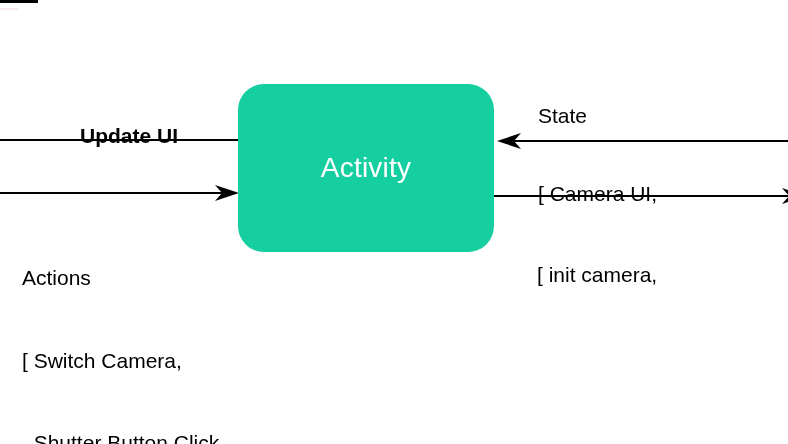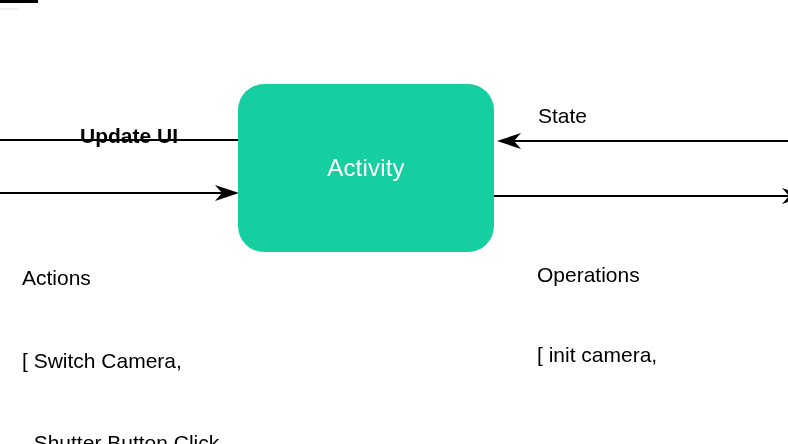--- a/index.html
+++ b/index.html
@@ -33,7 +33,7 @@
   }
   .activity-box .node-label {
     color: #ffffff;
-    font-size: 24px;
+    font-size: 28px;
     letter-spacing: 0.2px;
   }
 

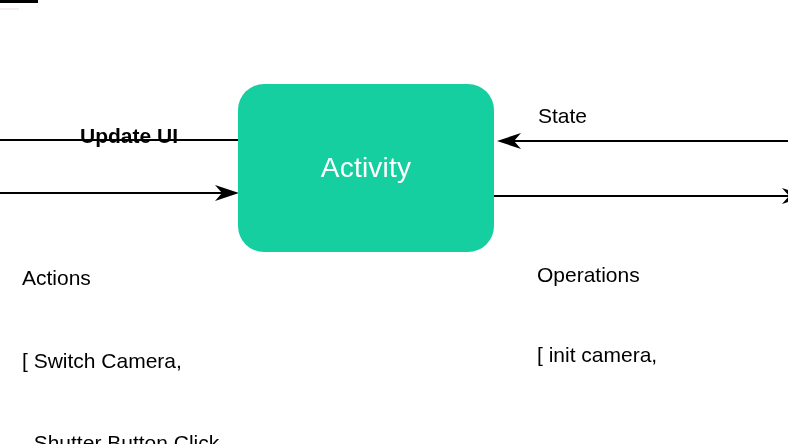--- a/index.html
+++ b/index.html
@@ -107,6 +107,7 @@
 
   <div class="tblock block-state">
     <div class="line bold">State</div>
+    <div class="line">[ Camera UI,</div>
   </div>
 
   <div class="tblock block-camera-ops">

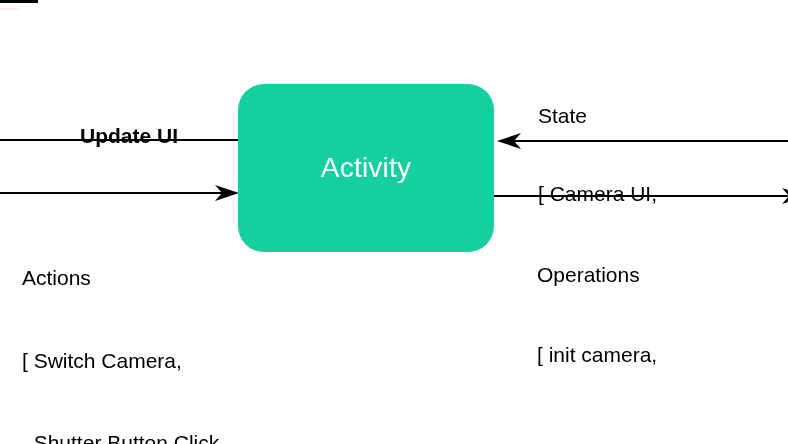--- a/index.html
+++ b/index.html
@@ -111,7 +111,6 @@
   </div>
 
   <div class="tblock block-camera-ops">
-    <div class="line bold">Operations</div>
     <div class="line">[ init camera,</div>
     
     

